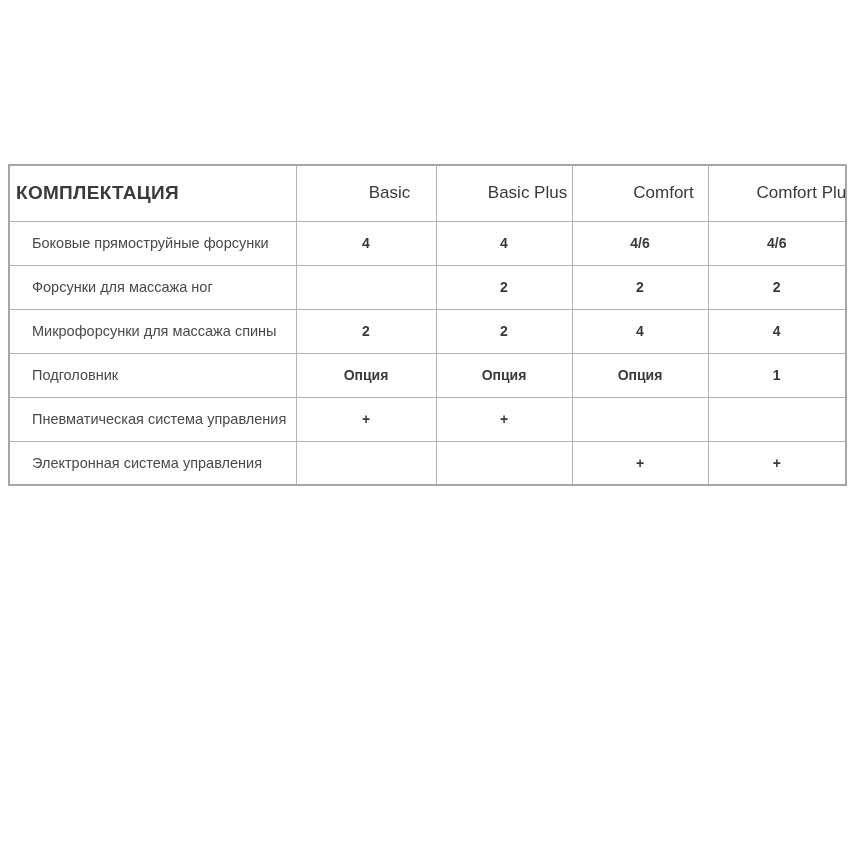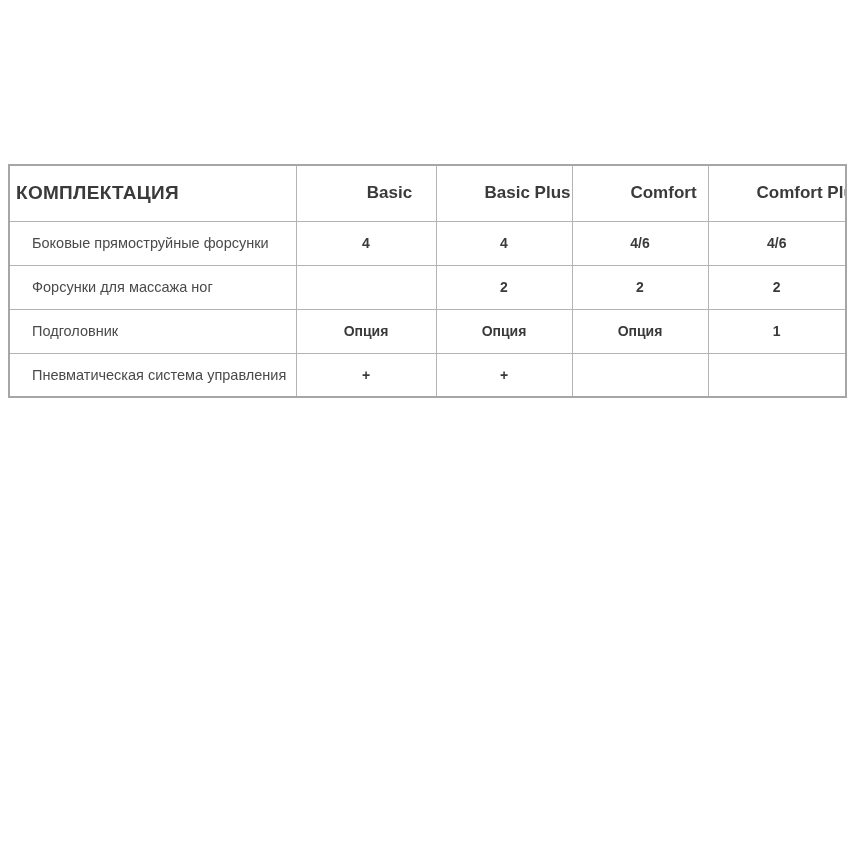--- a/index.html
+++ b/index.html
@@ -53,7 +53,7 @@
   th.col-head {
     text-align: center;
     font-size: 17px;
-    font-weight: 700;
+    font-weight: 400;
     color: #3a3a3a;
     padding-left: 48px;
   }

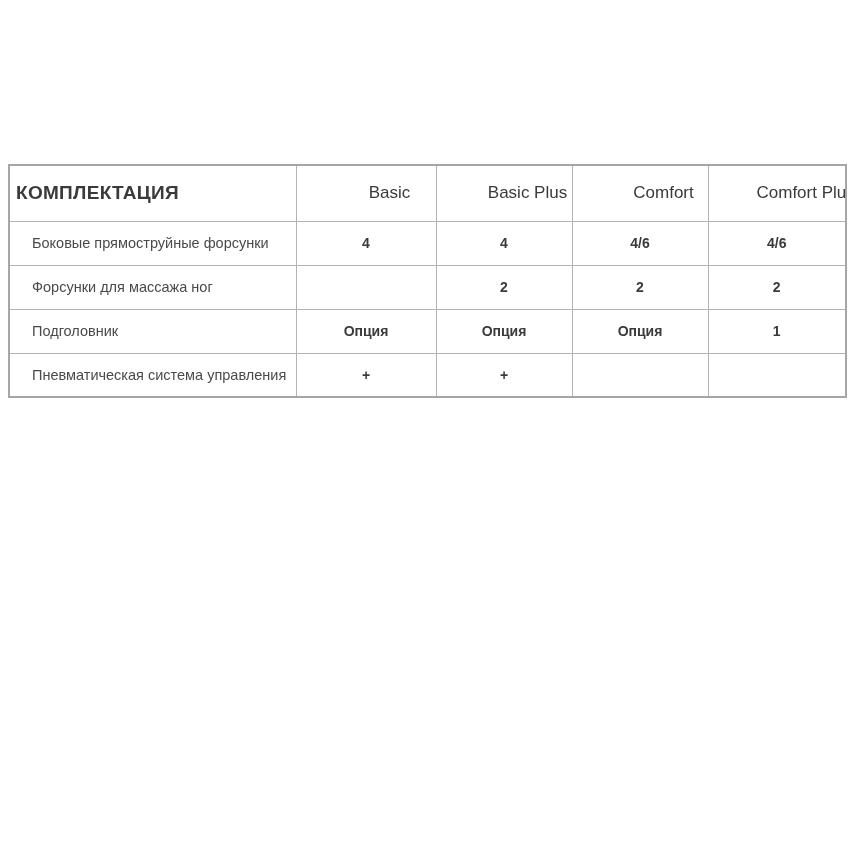--- a/index.html
+++ b/index.html
@@ -109,6 +109,13 @@
           <td class="cell-val">2</td>
         </tr>
         <tr class="data-row">
+          <td class="row-label">Микрофорсунки для массажа спины</td>
+          <td class="cell-val">2</td>
+          <td class="cell-val">2</td>
+          <td class="cell-val">4</td>
+          <td class="cell-val">4</td>
+        </tr>
+        <tr class="data-row">
           <td class="row-label">Подголовник</td>
           <td class="cell-val">Опция</td>
           <td class="cell-val">Опция</td>

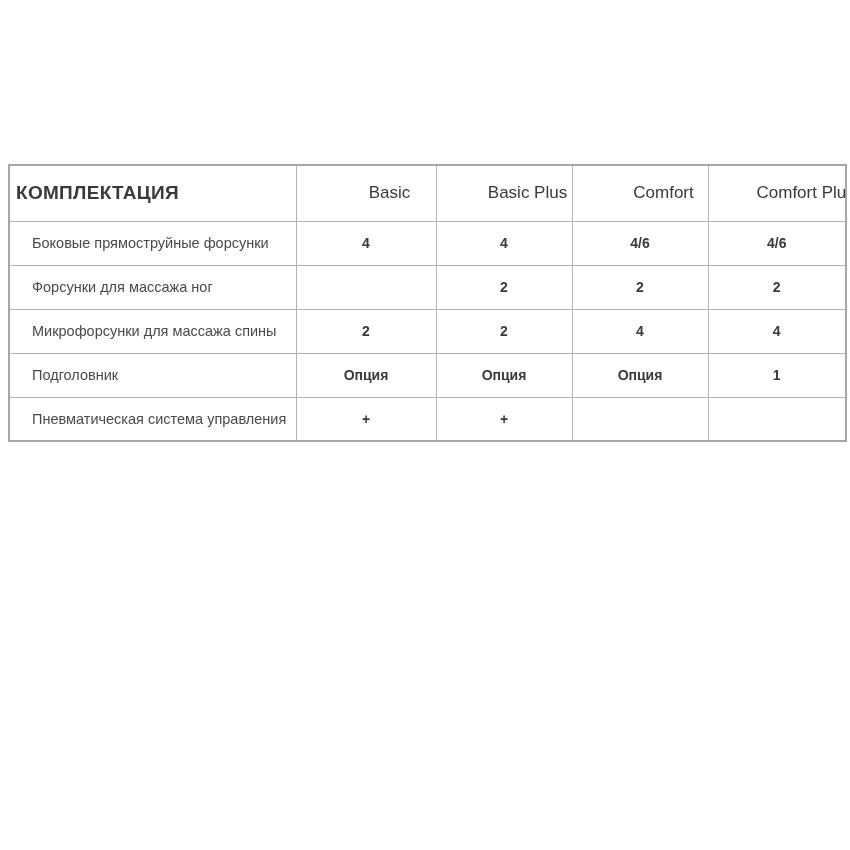--- a/index.html
+++ b/index.html
@@ -129,6 +129,13 @@
           <td class="cell-val"></td>
           <td class="cell-val"></td>
         </tr>
+        <tr class="data-row">
+          <td class="row-label">Электронная система управления</td>
+          <td class="cell-val"></td>
+          <td class="cell-val"></td>
+          <td class="cell-val">+</td>
+          <td class="cell-val">+</td>
+        </tr>
       </tbody>
     </table>
   </div>

